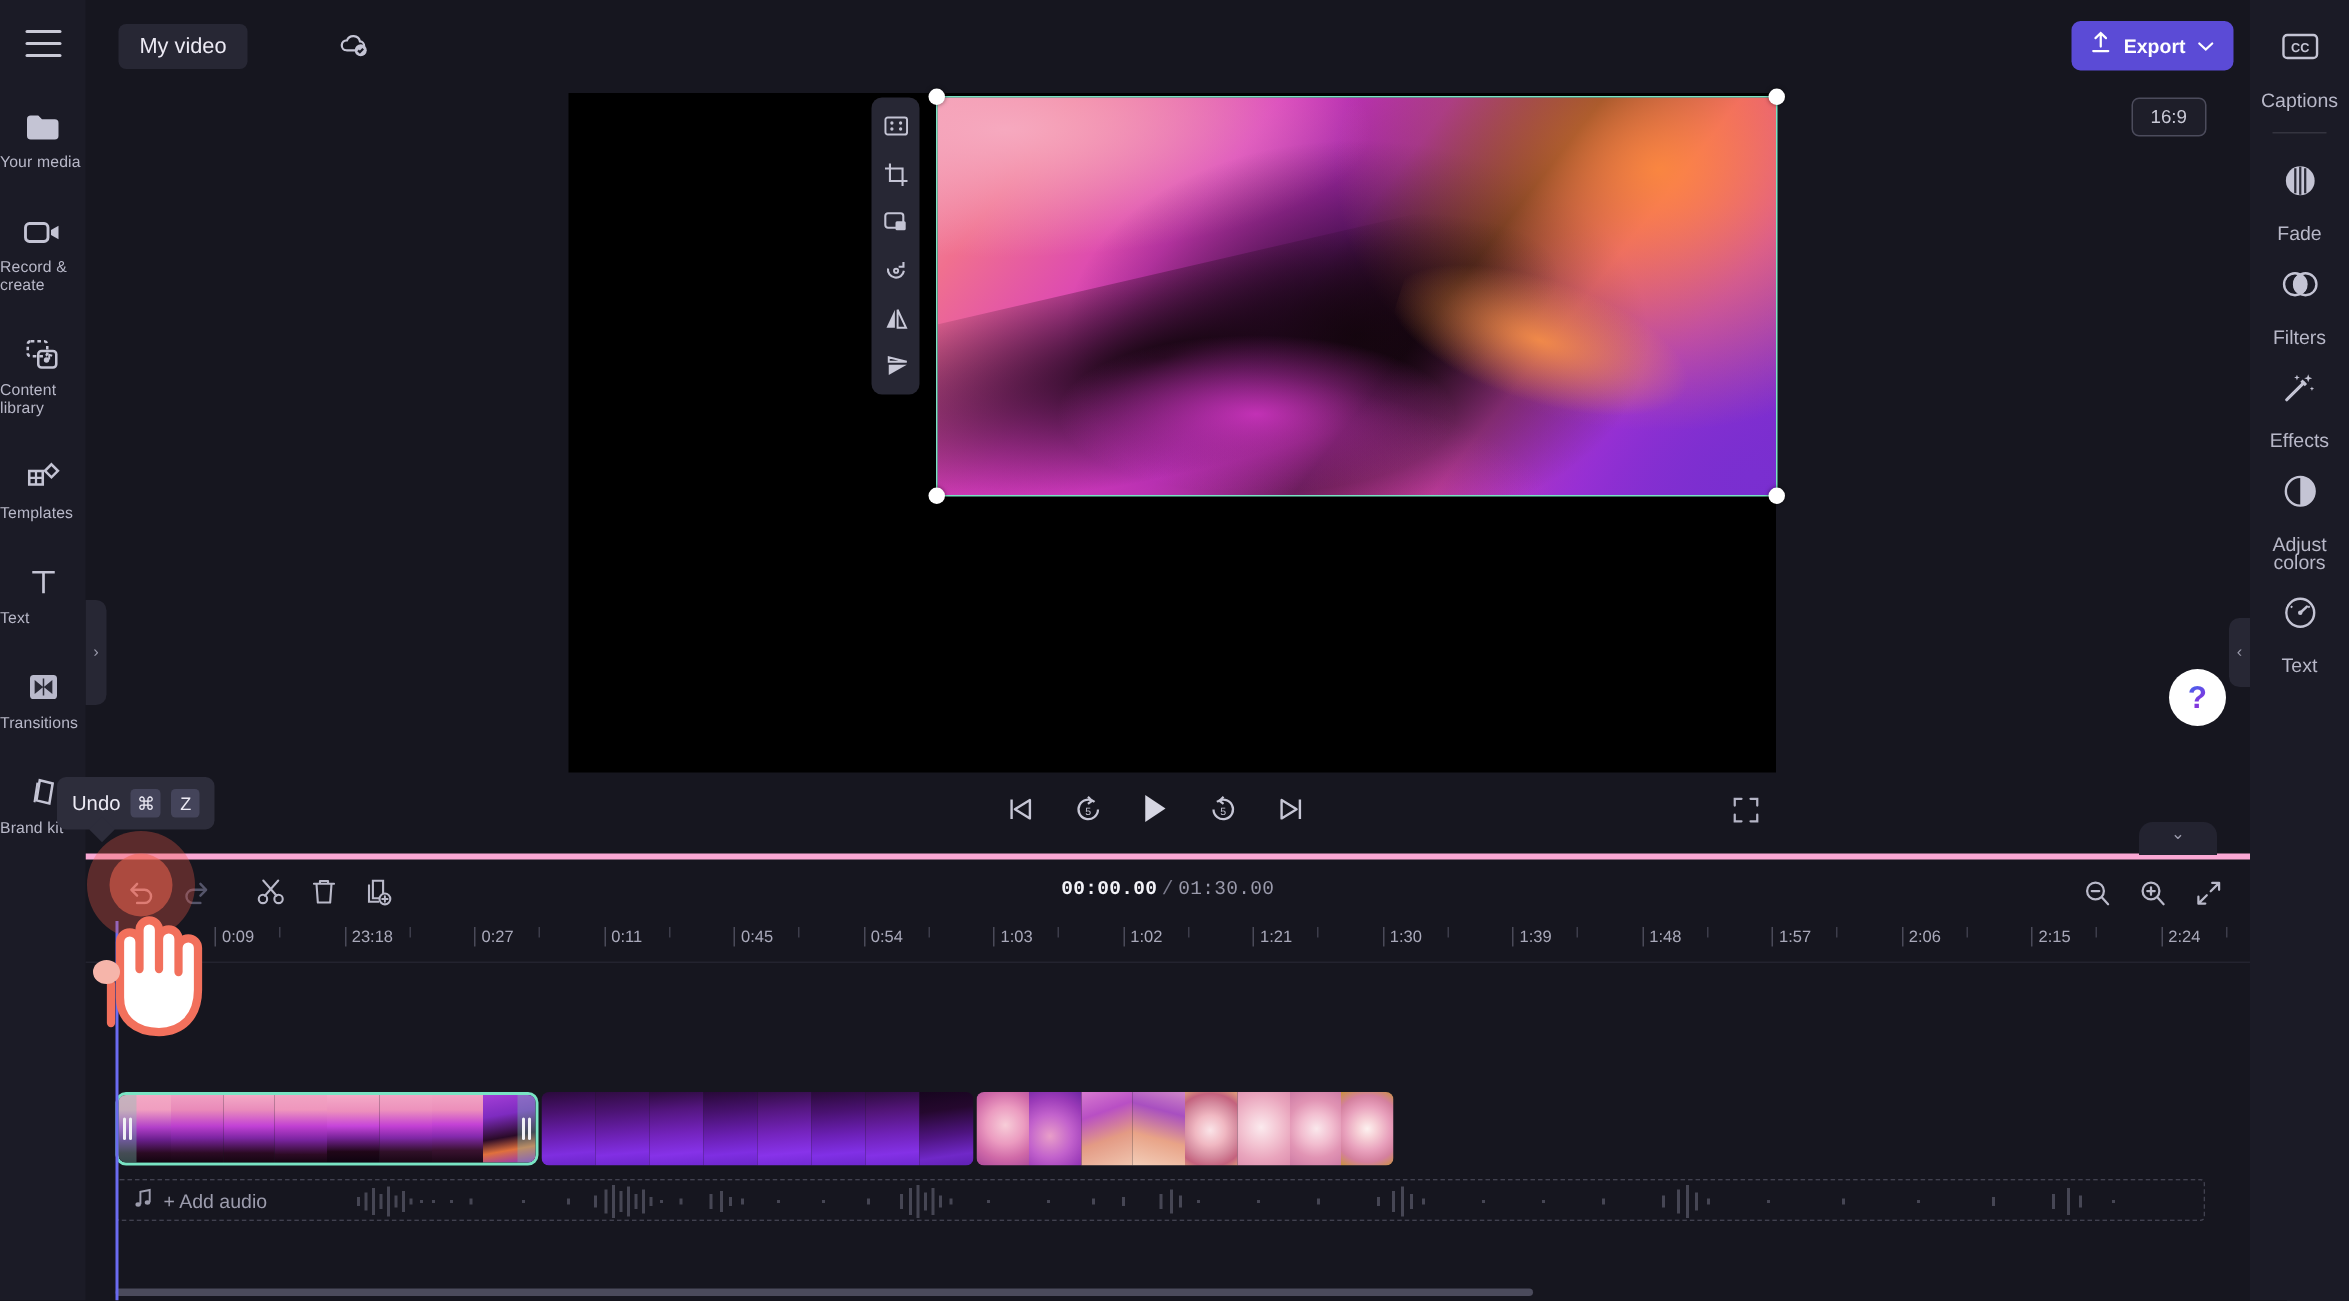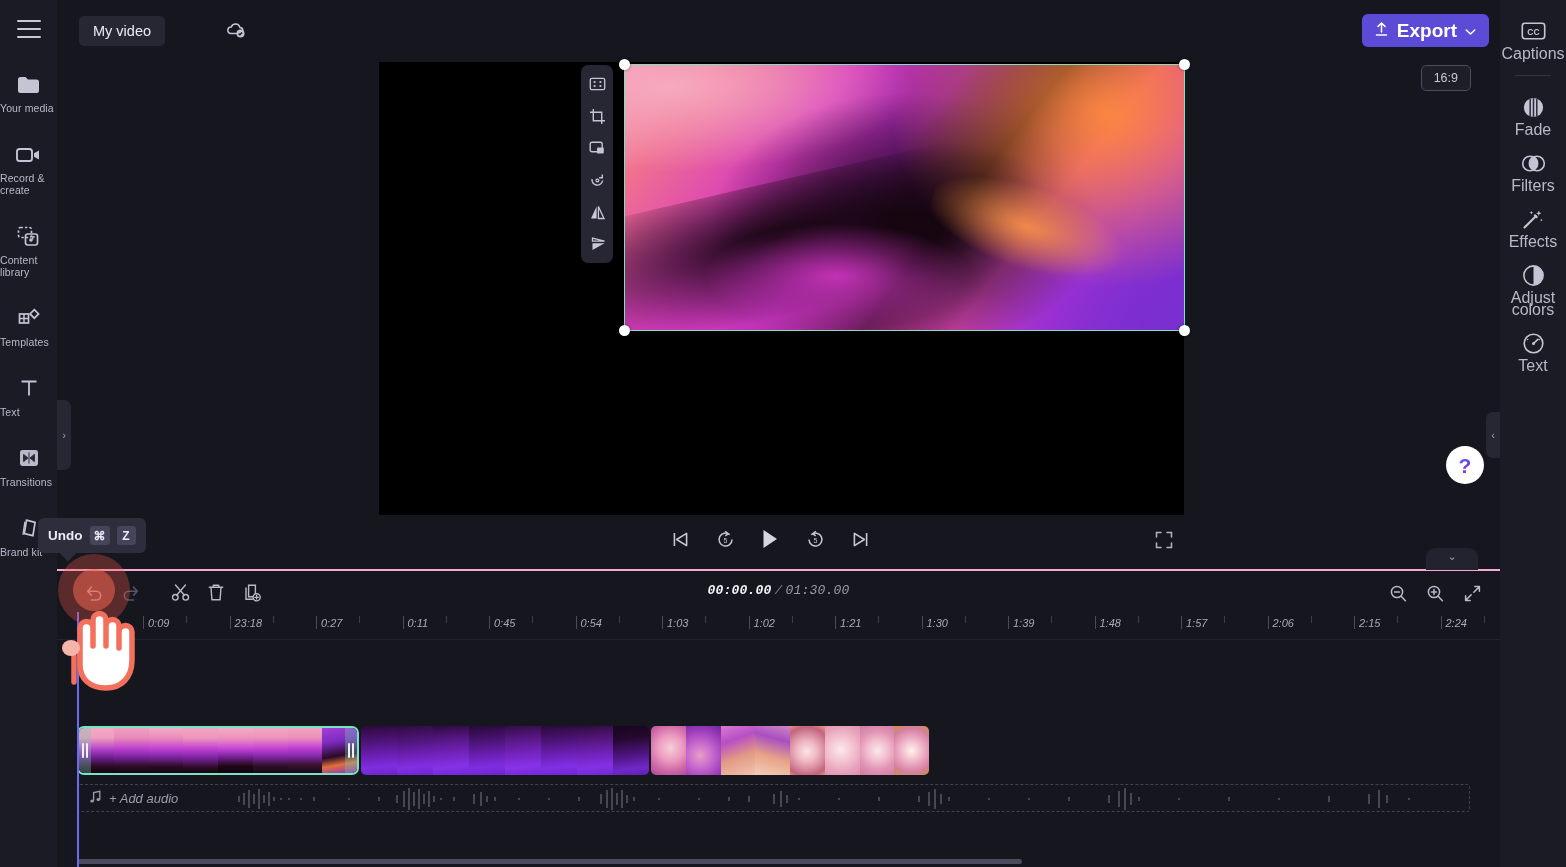--- a/index.html
+++ b/index.html
@@ -56,7 +56,7 @@
     display: flex; align-items: center; gap: 8px;
     padding: 0 13px 0 12px; cursor: pointer;
   }
-  #export-btn .ex-label { font-size: 19px; color: #fff; font-weight: 600; }
+  #export-btn .ex-label { font-size: 13px; color: #fff; font-weight: 600; }
 
   
   #preview-area { position: absolute; left: 57px; top: 61px; right: 83px; height: 508px; }

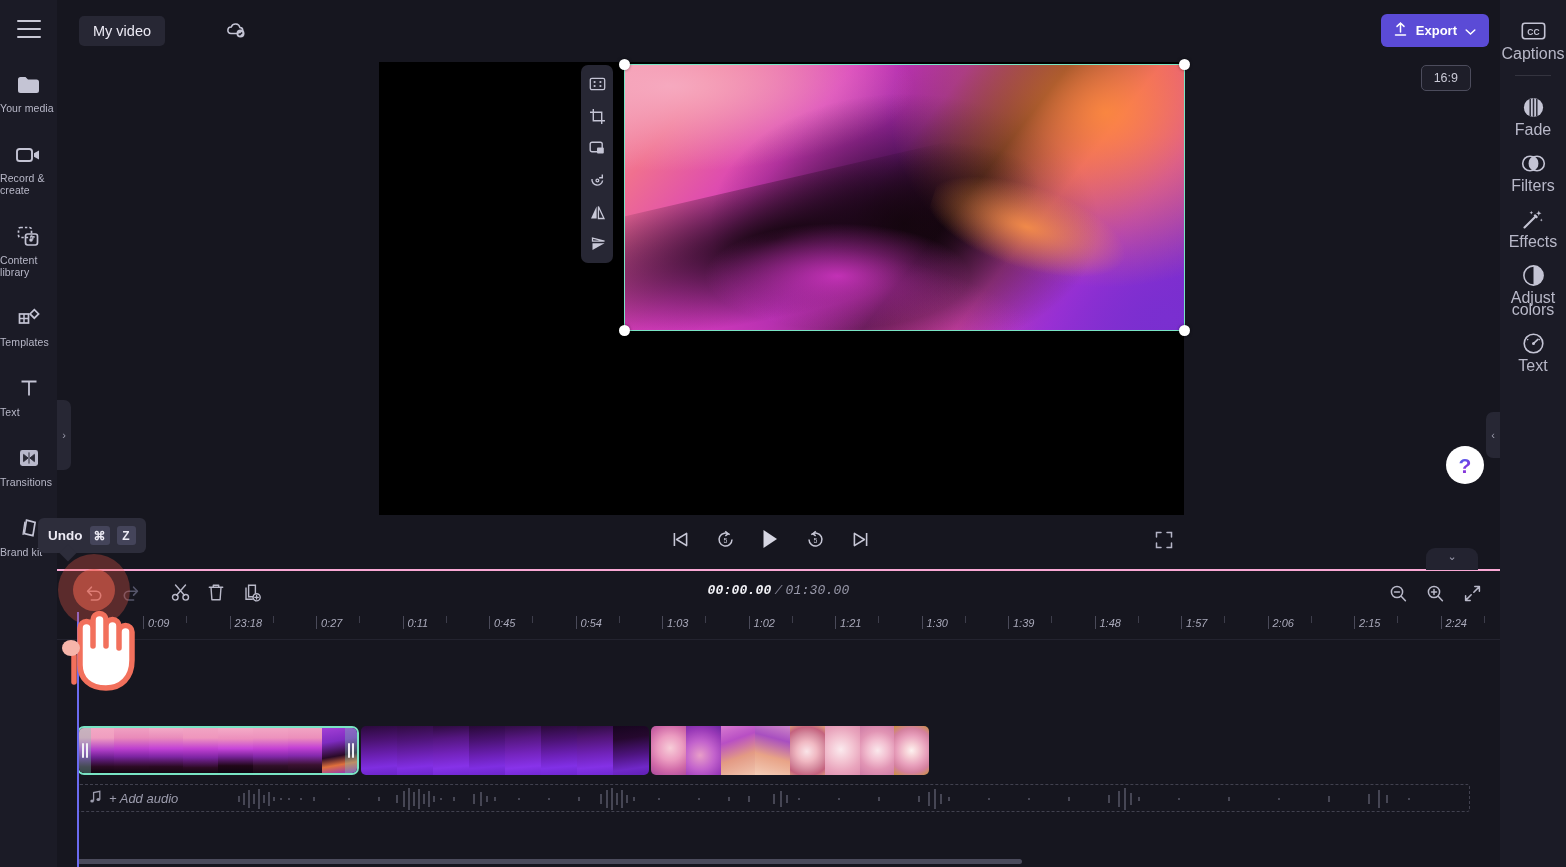--- a/index.html
+++ b/index.html
@@ -39,7 +39,7 @@
   }
   #right-rail .rr-item { width: 66px; padding: 8px 0 6px; text-align: center; cursor: pointer; }
   #right-rail .rr-icon { height: 26px; display:flex; align-items:center; justify-content:center; }
-  #right-rail .rr-label { margin-top: 4px; font-size: 16px; line-height: 12px; color: #b8b8c8; }
+  #right-rail .rr-label { margin-top: 17px; font-size: 13px; line-height: 12px; color: #b8b8c8; }
   #right-rail .rr-divider { width: 36px; height: 1px; background: #34343f; margin: 9px 0 10px; }
 
   

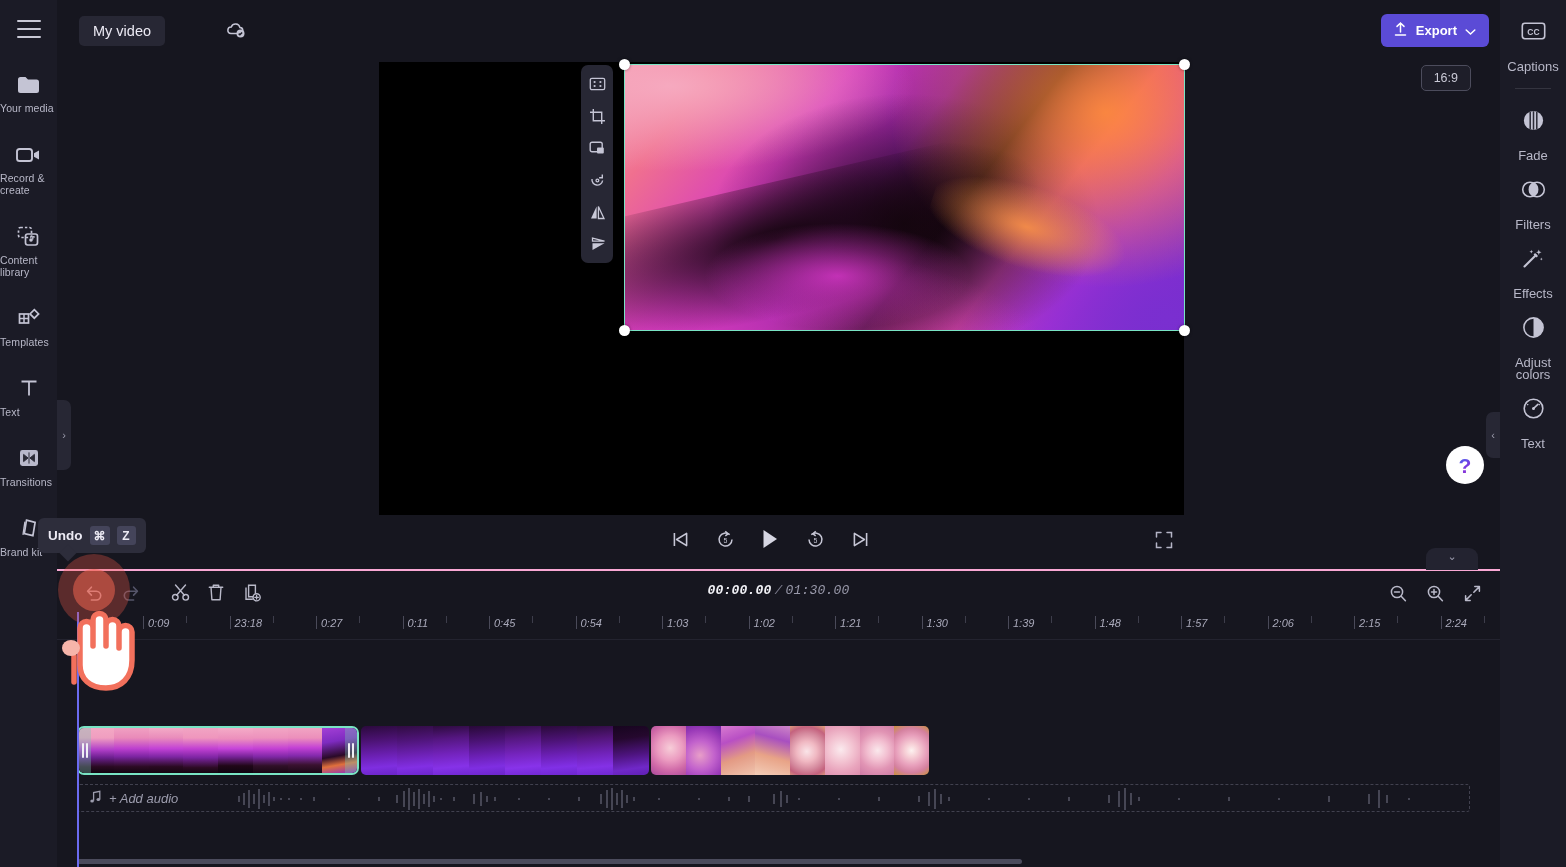--- a/index.html
+++ b/index.html
@@ -221,7 +221,7 @@
 
   
   #cursor-overlay { position: absolute; left: 0; top: 0; width: 1566px; height: 867px;
-    pointer-events: none; z-index: 60; font-weight: bold; }
+    pointer-events: none; z-index: 60; }
   #undo-tooltip {
     position: absolute; left: 38px; top: 518px;
     background: #2d2d3b; border-radius: 6px; height: 35px;

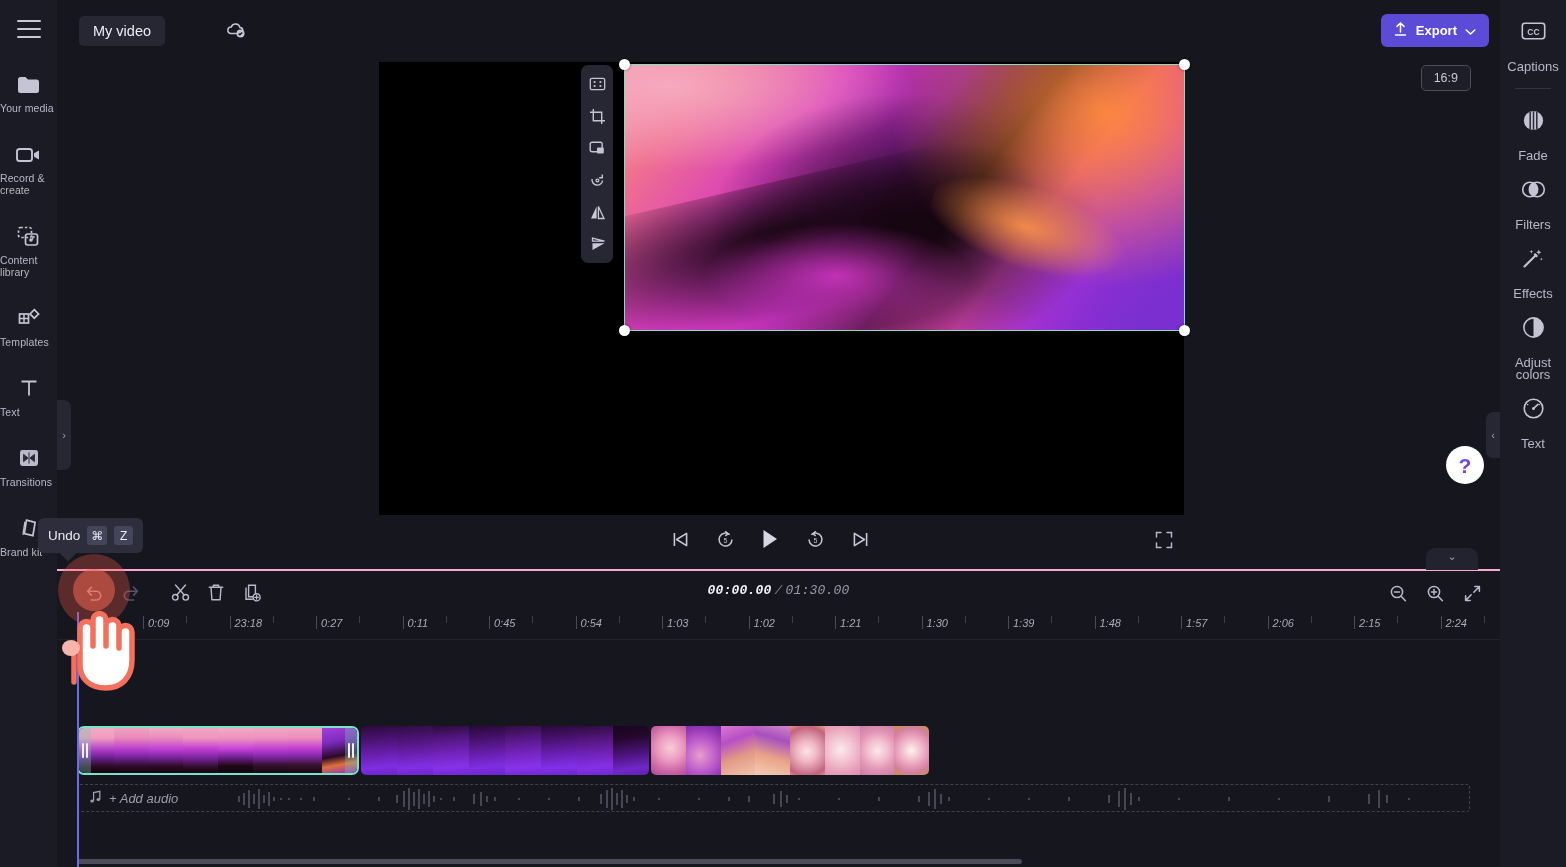--- a/index.html
+++ b/index.html
@@ -165,7 +165,7 @@
 
   
   #timeline { position: absolute; left: 57px; top: 569px; right: 66px; bottom: 0;
-    background: #16161f; border-top: 2px solid #f9a8d4; font-style: italic; }
+    background: #16161f; border-top: 4px solid #f9a8d4; }
   #tl-toolbar { position: absolute; left: 0; right: 0; top: 0; height: 41px; }
   #tl-tools-left { position: absolute; left: 23px; top: 7px; display: flex; gap: 8px; }
   .tl-tool { width: 28px; height: 28px; border-radius: 5px;

